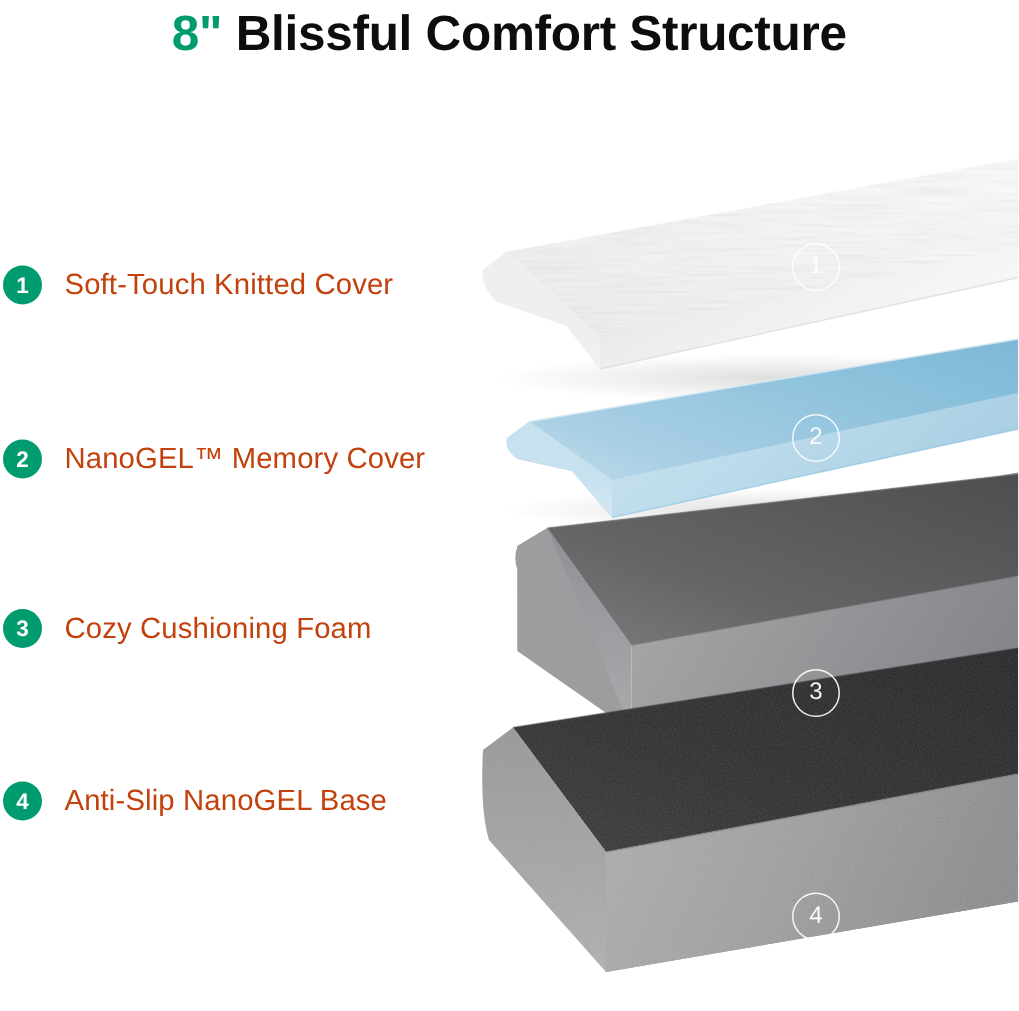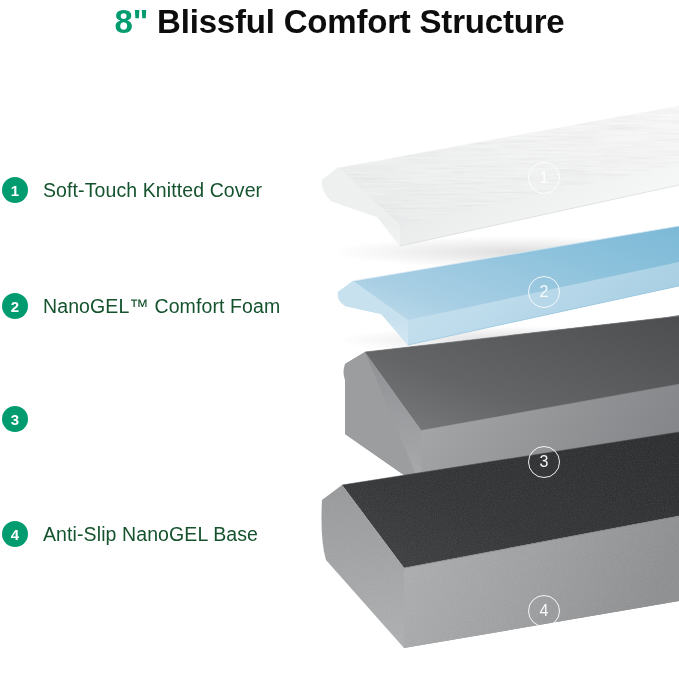--- a/index.html
+++ b/index.html
@@ -63,7 +63,7 @@
   .legend-label {
     margin-left: 15px;
     font-size: 19.5px;
-    color: #14532d;
+    color: #c2410c;
     white-space: nowrap;
     letter-spacing: 0.1px;
   }

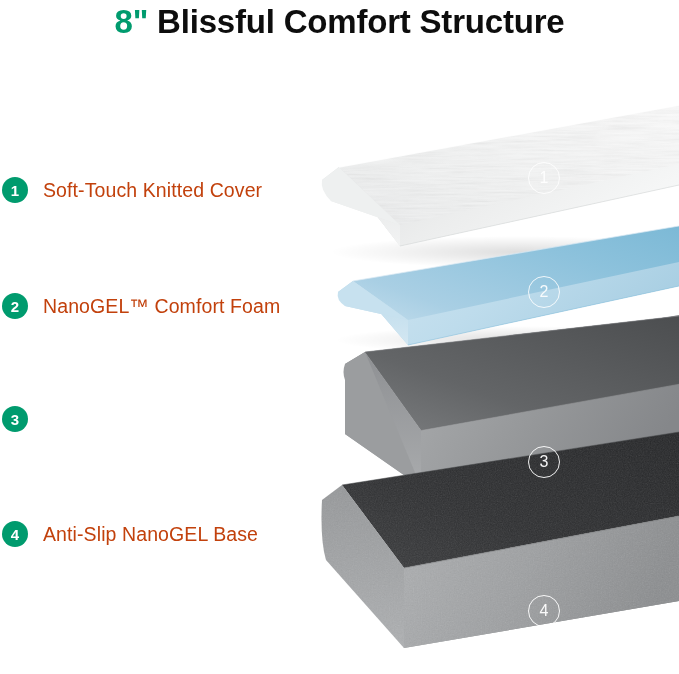--- a/index.html
+++ b/index.html
@@ -297,7 +297,7 @@
     <div class="legend-badge">
       <span>2</span>
     </div>
-    <div class="legend-label">NanoGEL™ Comfort Foam</div>
+    <div class="legend-label">NanoGEL™ Memory Cover</div>
   </div>
 
   <div class="legend-item" style="top:404px;">

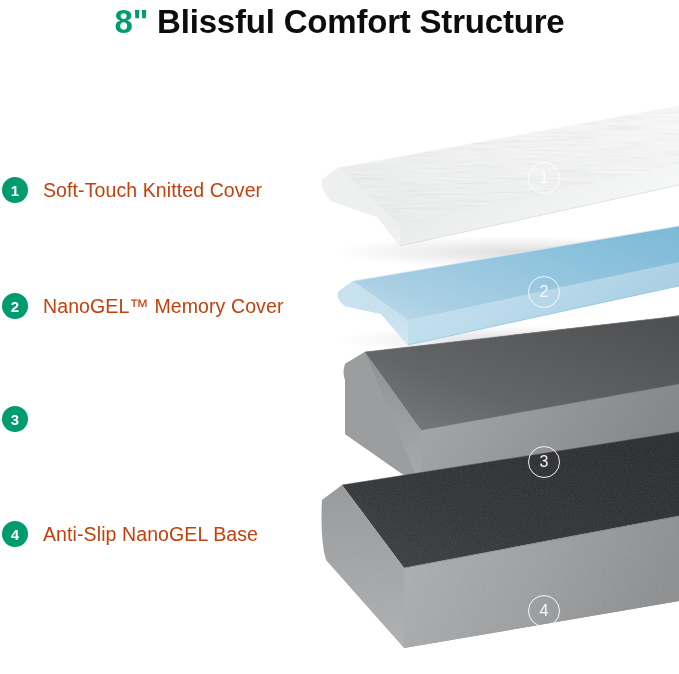--- a/index.html
+++ b/index.html
@@ -304,6 +304,7 @@
     <div class="legend-badge">
       <span>3</span>
     </div>
+    <div class="legend-label">Cozy Cushioning Foam</div>
   </div>
 
   <div class="legend-item" style="top:519px;">

